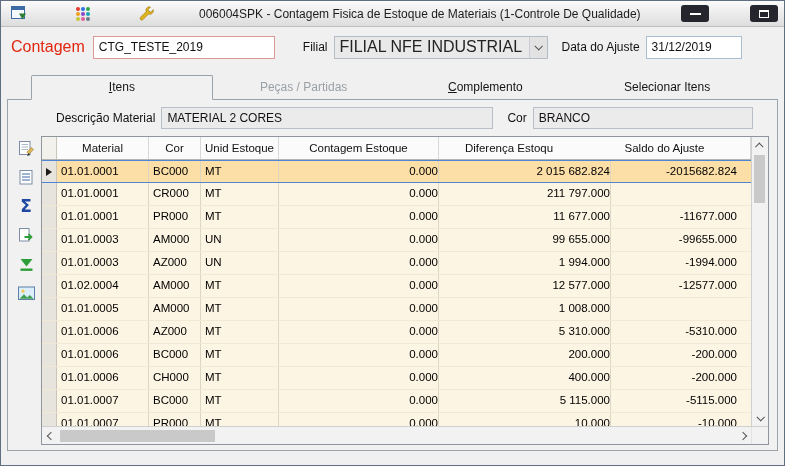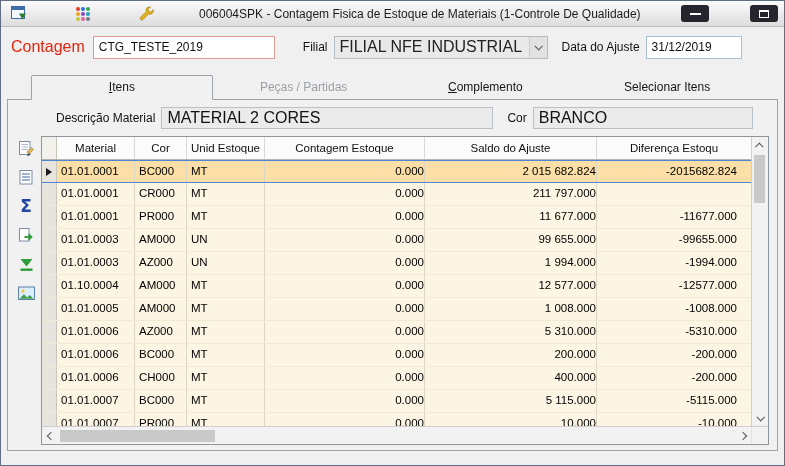--- a/index.html
+++ b/index.html
@@ -42,7 +42,7 @@
   
   .panel { margin:-1px 6px 0 6px; border:1px solid #9aa2aa; height:352px; background:#f1f1f1; position:relative; z-index:1; padding-top:7px; }
   .desc-row { display:flex; align-items:center; margin:0 8px 7px 48px; }
-  .rofield { height:22px; background:#ebebeb; border:1px solid #b9bfc7; font-size:16px; padding:0 5px; line-height:20px; color:#111; white-space:nowrap; overflow:hidden; }
+  .rofield { height:22px; background:#ebebeb; border:1px solid #b9bfc7; font-size:12px; padding:0 5px; line-height:20px; color:#111; white-space:nowrap; overflow:hidden; }
   .f-desc { width:332px; margin-left:6px; }
   .lbl-cor { margin-left:14px; margin-right:6px; }
   .f-cor { width:220px; }

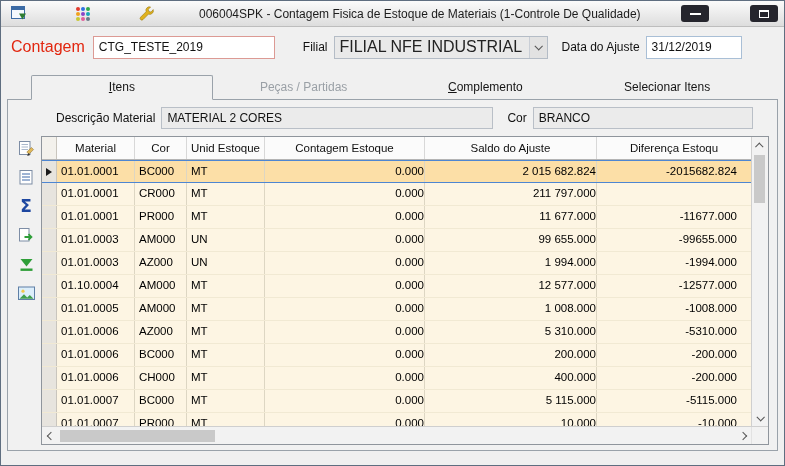--- a/index.html
+++ b/index.html
@@ -62,7 +62,7 @@
   .grow { display:flex; height:23px; border-bottom:1px solid #f1e9d3; }
   .grow .gc { font-size:11.5px; line-height:21px; white-space:nowrap; overflow:hidden; border-right:1px solid #ddd6c3; padding-left:4px; color:#000; }
   .grow .gc.num { text-align:right; padding-left:0; }
-  .c-material { width:78px; } .c-cor { width:52px; } .c-unid { width:78px; }
+  .c-material { width:92px; } .c-cor { width:52px; } .c-unid { width:78px; }
   .c-contagem { width:160px; } .c-saldo { width:172px; }
   .c-dif { flex:1; border-right:none !important; }
   .grow .c-dif.num { padding-right:14px; }

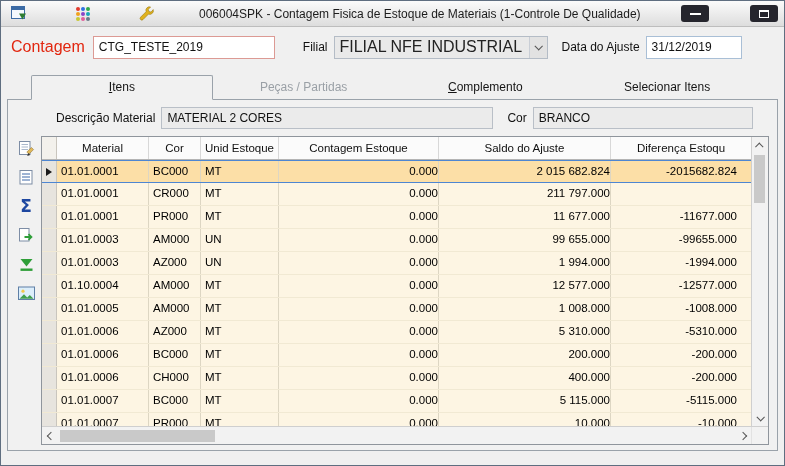--- a/index.html
+++ b/index.html
@@ -212,8 +212,8 @@
           <div class="gc c-cor">Cor</div>
           <div class="gc c-unid">Unid Estoque</div>
           <div class="gc c-contagem">Contagem Estoque</div>
+          <div class="gc c-dif">Diferença Estoqu</div>
           <div class="gc c-saldo">Saldo do Ajuste</div>
-          <div class="gc c-dif">Diferença Estoqu</div>
         </div>
 
         <div class="gbody">

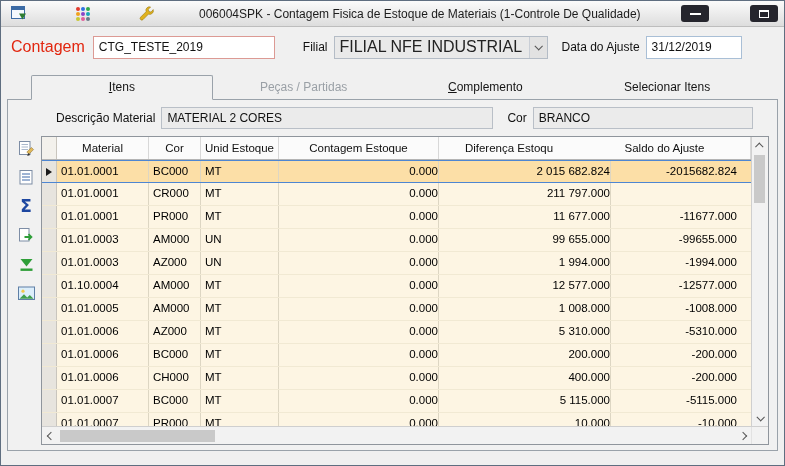--- a/index.html
+++ b/index.html
@@ -265,7 +265,7 @@
   </div>
             <div class="grow">
     <div class="gsel"></div>
-    <div class="gc c-material">01.10.0004</div>
+    <div class="gc c-material">01.02.0004</div>
     <div class="gc c-cor">AM000</div>
     <div class="gc c-unid">MT</div>
     <div class="gc num c-contagem">0.000</div>

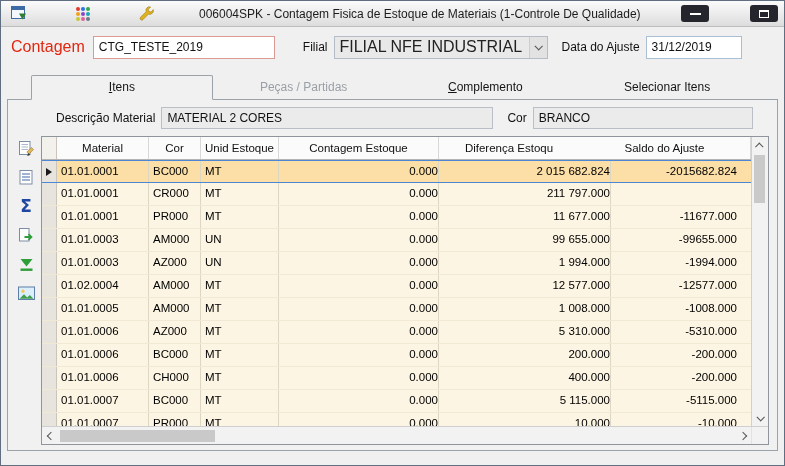--- a/index.html
+++ b/index.html
@@ -279,7 +279,6 @@
     <div class="gc c-unid">MT</div>
     <div class="gc num c-contagem">0.000</div>
     <div class="gc num c-saldo">1 008.000</div>
-    <div class="gc num c-dif">-1008.000</div>
   </div>
             <div class="grow">
     <div class="gsel"></div>

